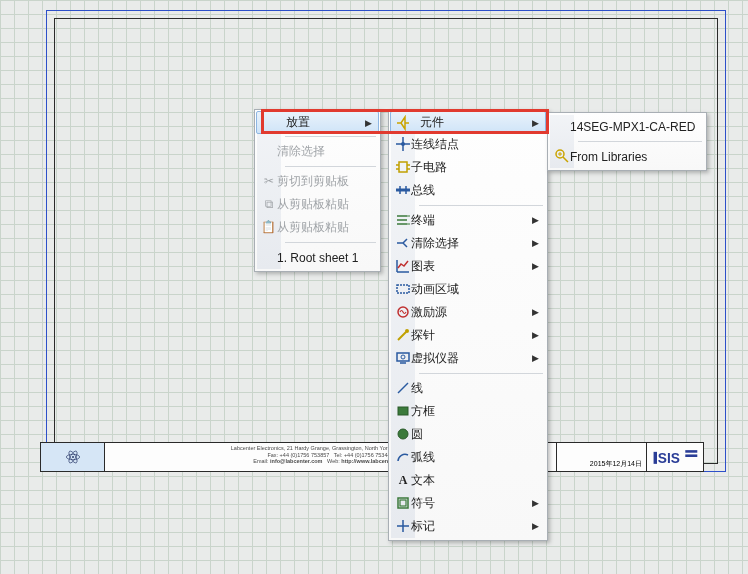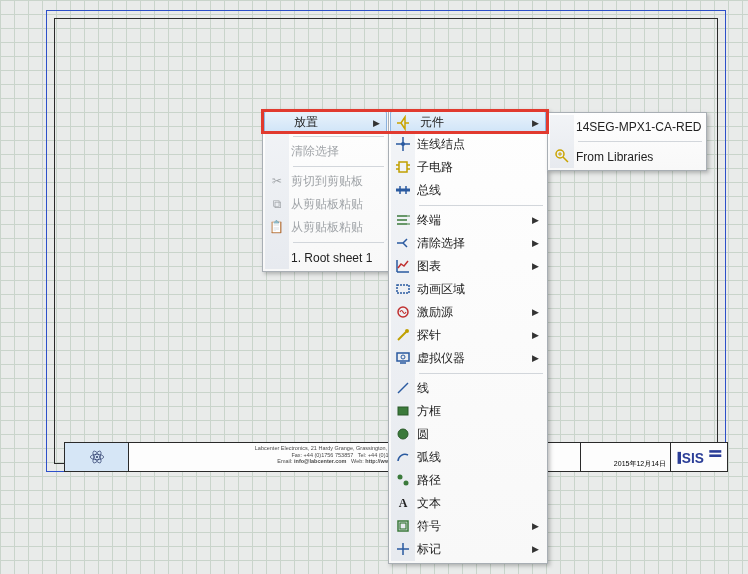--- a/index.html
+++ b/index.html
@@ -134,7 +134,7 @@
 }
 
 
-#menu1 { left: 262px; top: 109px; width: 127px; }
+#menu1 { left: 254px; top: 109px; width: 127px; }
 #menu2 { left: 388px; top: 109px; width: 160px; }
 #menu3 { left: 547px; top: 112px; width: 160px; }
 

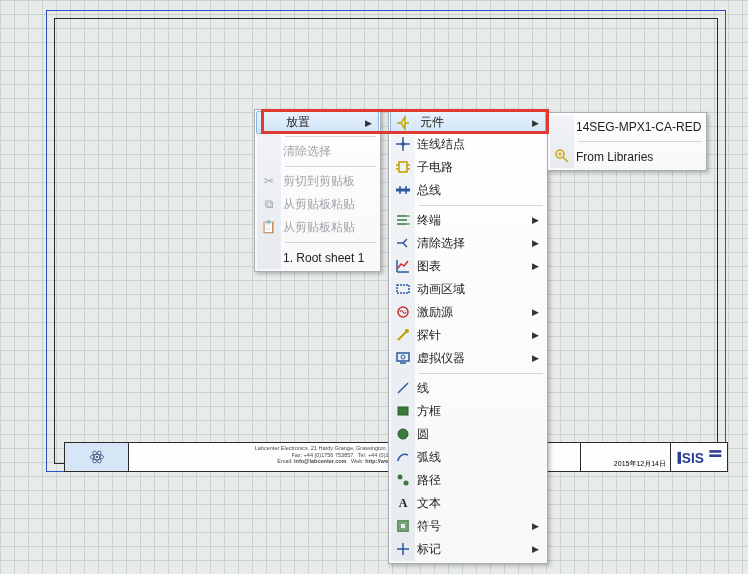--- a/index.html
+++ b/index.html
@@ -99,7 +99,7 @@
   height: 23px;
   display: flex;
   align-items: center;
-  padding-left: 26px;
+  padding-left: 20px;
   padding-right: 20px;
   color: #222;
   white-space: nowrap;

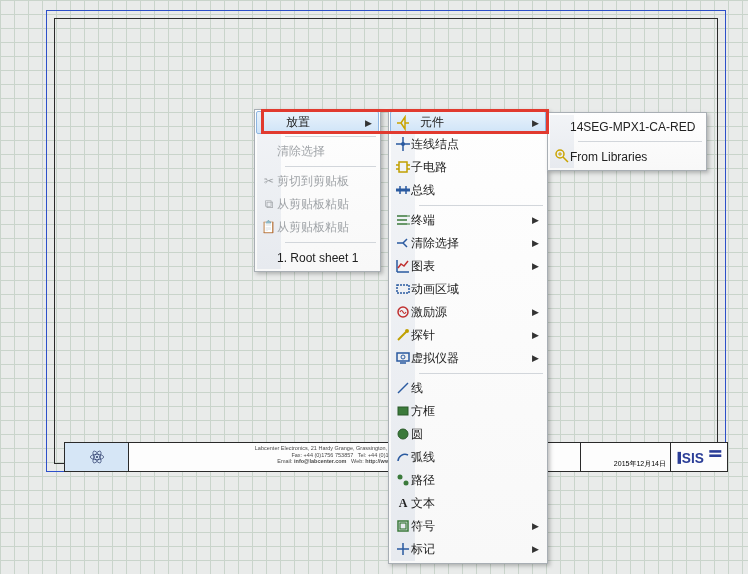--- a/index.html
+++ b/index.html
@@ -42,7 +42,7 @@
 
 .title-block {
   position: absolute;
-  left: 64px; top: 442px;
+  left: 40px; top: 442px;
   width: 664px; height: 30px;
   display: flex;
   border: 1px solid #2a2a2a;

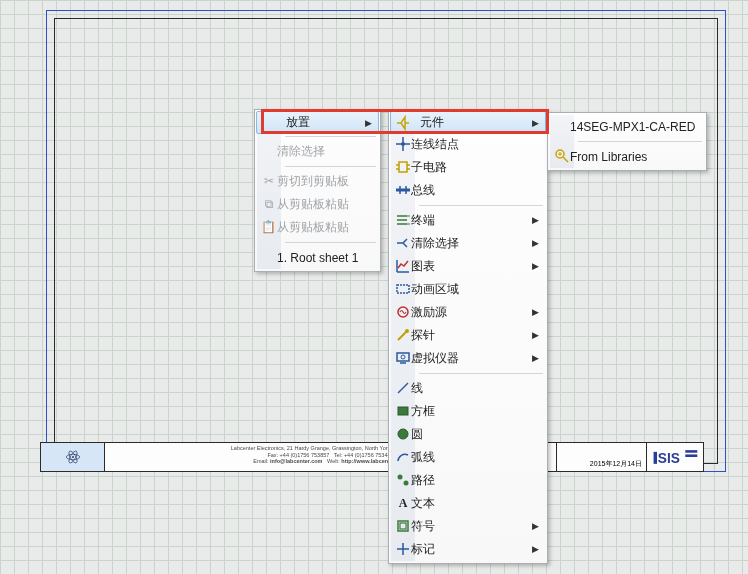--- a/index.html
+++ b/index.html
@@ -365,15 +365,6 @@
   </div>
   <div class="menu-item">
     <span class="ic">
-        <svg class="icsvg" viewBox="0 0 16 16">
-          <circle cx="5" cy="5" r="2.5" fill="#3b7a3b"></circle>
-          <circle cx="11" cy="11" r="2.5" fill="#3b7a3b"></circle>
-        </svg>
-      </span>
-    <span>路径</span>
-  </div>
-  <div class="menu-item">
-    <span class="ic">
         <b style="font-family:serif;color:#222">A</b>
       </span>
     <span>文本</span>

